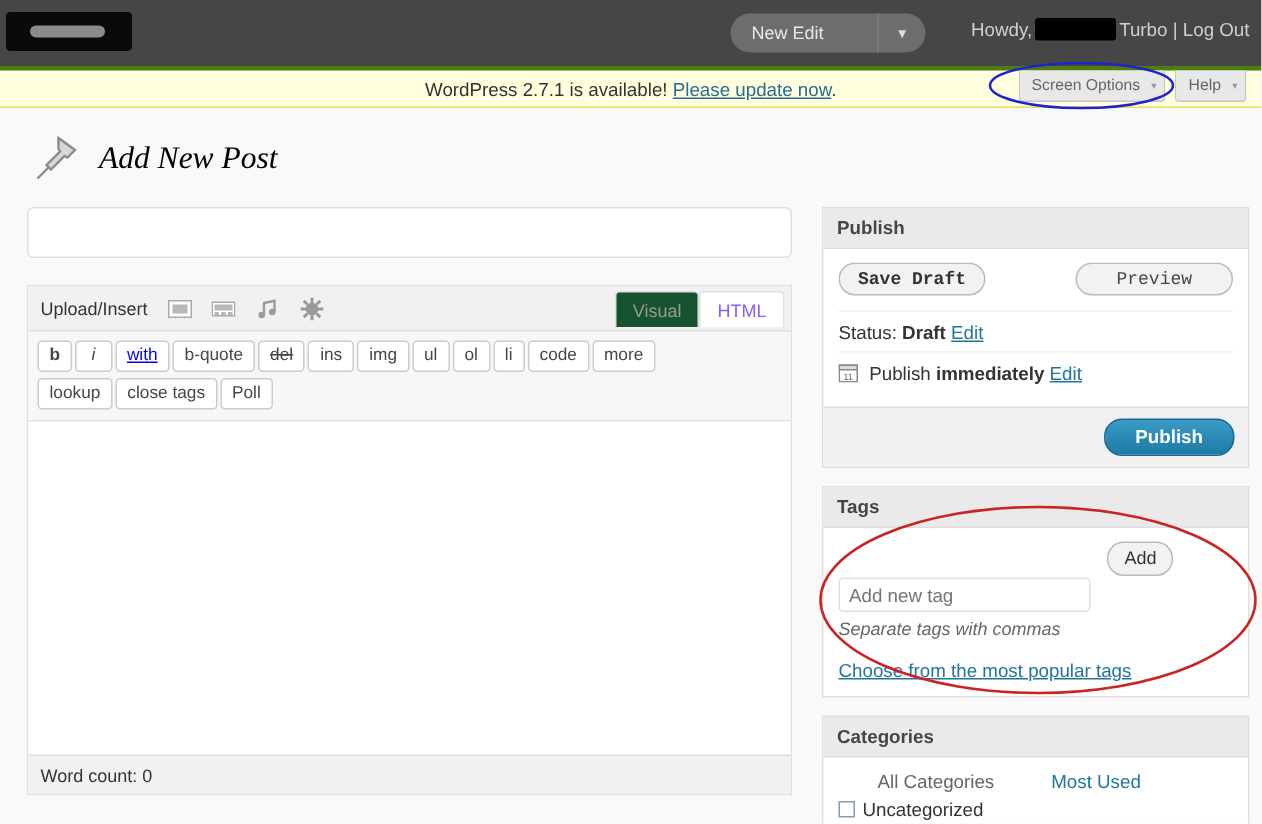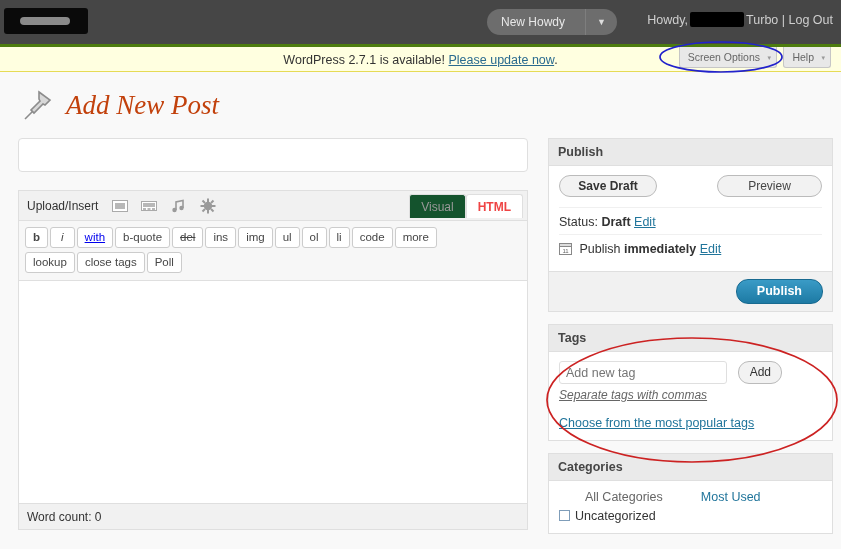--- a/index.html
+++ b/index.html
@@ -278,7 +278,7 @@
   <div id="logo-redacted"></div>
 
   <div id="newpost-btn">
-    <span>New Howdy</span>
+    <span>New Edit</span>
     <span class="caret">▼</span>
   </div>
 

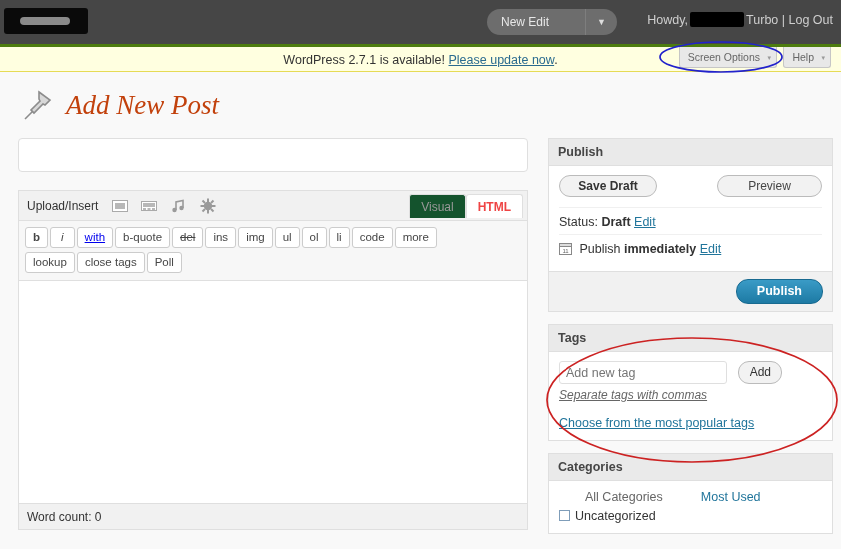--- a/index.html
+++ b/index.html
@@ -100,8 +100,8 @@
   #page-title {
     font-family:"Liberation Serif", serif;
     font-style:italic;
-    font-size:27px;
-    color:#c2410c;
+    font-size:21px;
+    color:#000000;
     font-weight:normal;
     margin:0;
   }

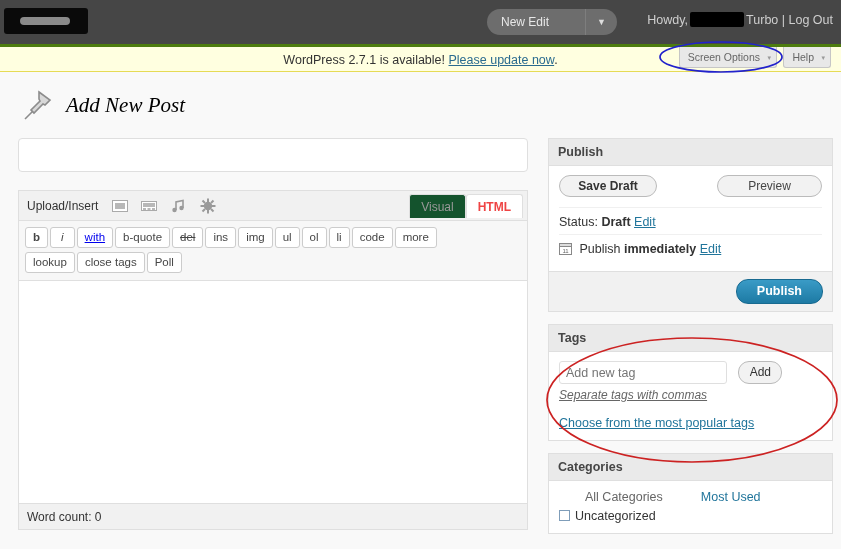--- a/index.html
+++ b/index.html
@@ -391,7 +391,7 @@
   <div class="box">
     <div class="box-h">Publish</div>
     <div class="box-in">
-      <div style="overflow:hidden; padding-bottom:10px;">
+      <div style="overflow:hidden; padding-bottom:10px;font-family:Liberation Mono, monospace;">
         <span class="rbtn" id="save-draft">Save Draft</span>
         <span class="rbtn" id="preview-btn">Preview</span>
       </div>

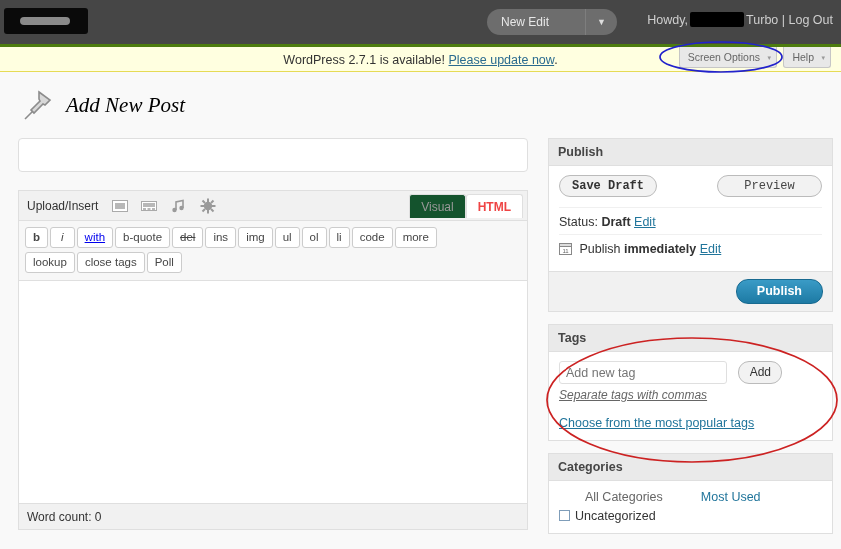--- a/index.html
+++ b/index.html
@@ -151,7 +151,7 @@
     background:#14532d;
     border-radius:3px 3px 0 0;
   }
-  .et-tab.active { background:#fff; color:#ef4444; border-color:#dfdfdf;font-weight:bold; }
+  .et-tab.active { background:#fff; color:#8b5cf6; border-color:#dfdfdf; }
 
   #quicktags {
     background:#f7f7f7;

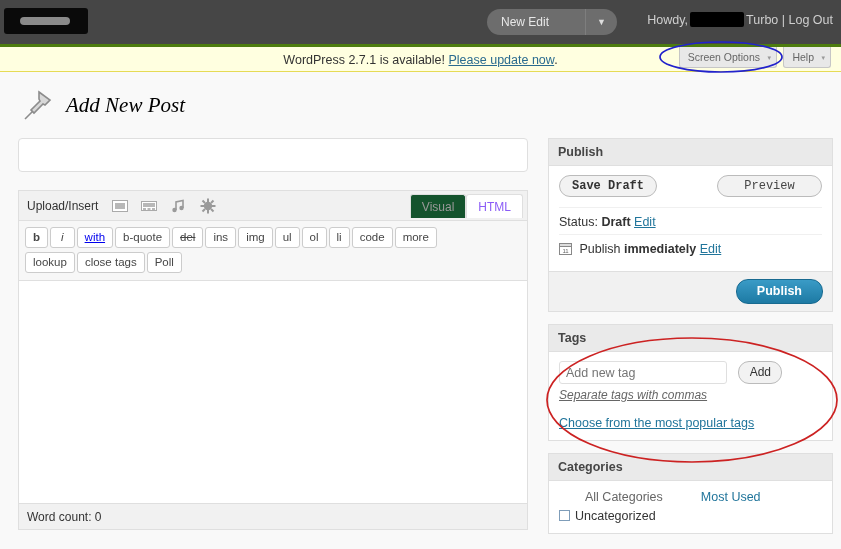--- a/index.html
+++ b/index.html
@@ -247,6 +247,7 @@
     font-family:"Liberation Sans", sans-serif;
     outline:none;
     vertical-align:top;
+    margin-top:24px;
   }
   #tag-add {
     display:inline-block; width:44px; height:23px;

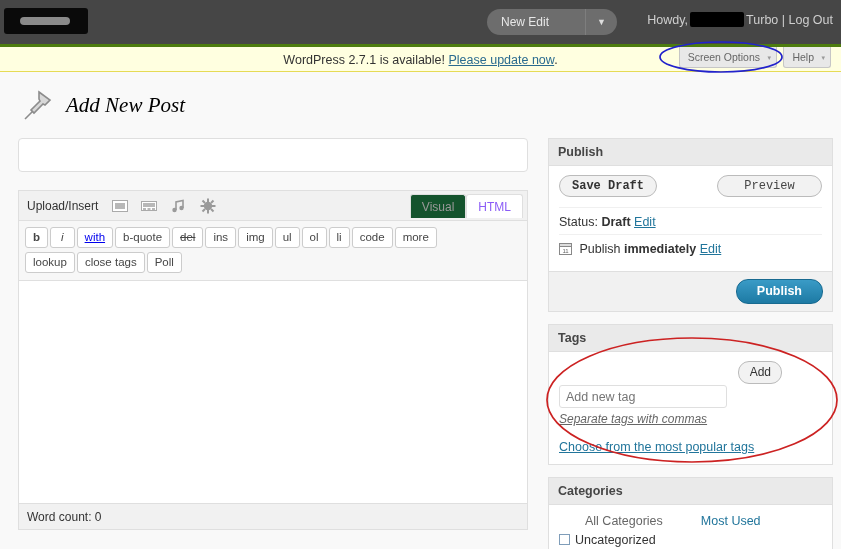--- a/index.html
+++ b/index.html
@@ -256,7 +256,7 @@
     text-align:center; line-height:21px;
     margin-left:8px; vertical-align:top;
   }
-  #tag-hint { font-style:italic; font-size:12px; color:#666; margin-top:4px;text-decoration:underline; }
+  #tag-hint { font-style:italic; font-size:12px; color:#666; margin-top:4px; }
   #popular-tags { display:block; margin-top:14px; font-size:12.5px; color:#21759b; }
 
   .cat-tabs { font-size:12.5px; padding-bottom:5px; }

